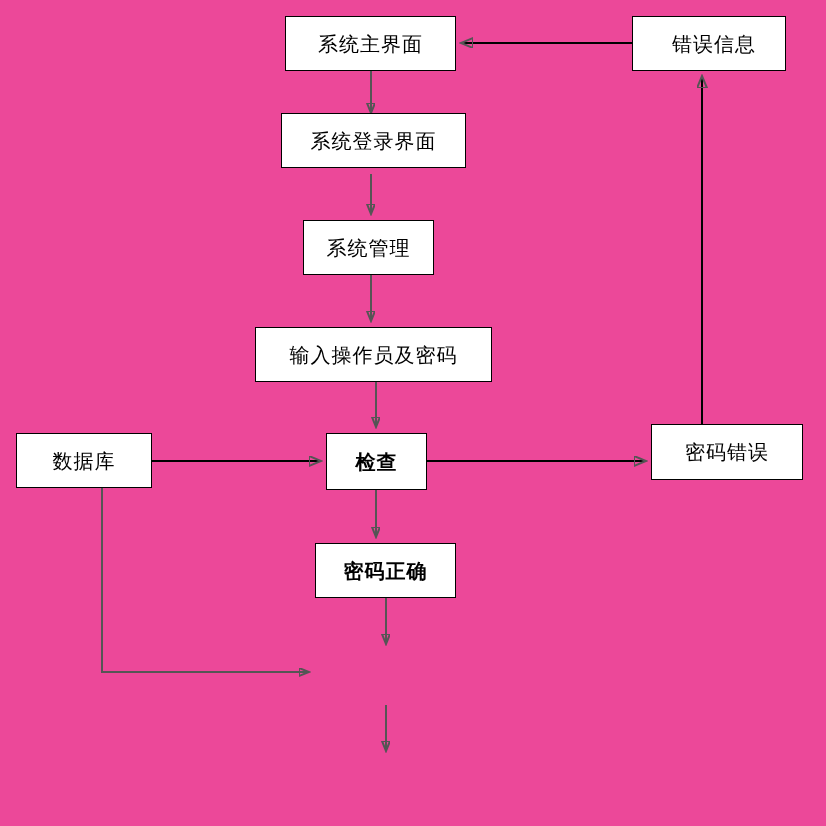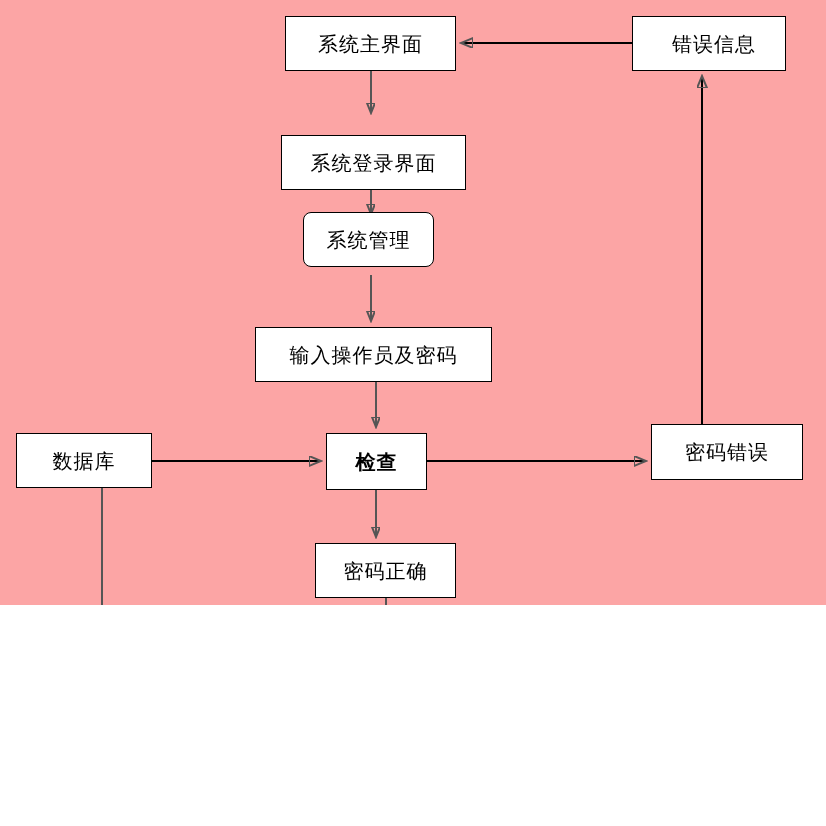--- a/index.html
+++ b/index.html
@@ -14,8 +14,8 @@
   #canvas {
     position: relative;
     width: 826px;
-    height: 605px;
-    background: #fca5a5;
+    height: 826px;
+    background: #ec4899;
     overflow: hidden;
   }
   .node {

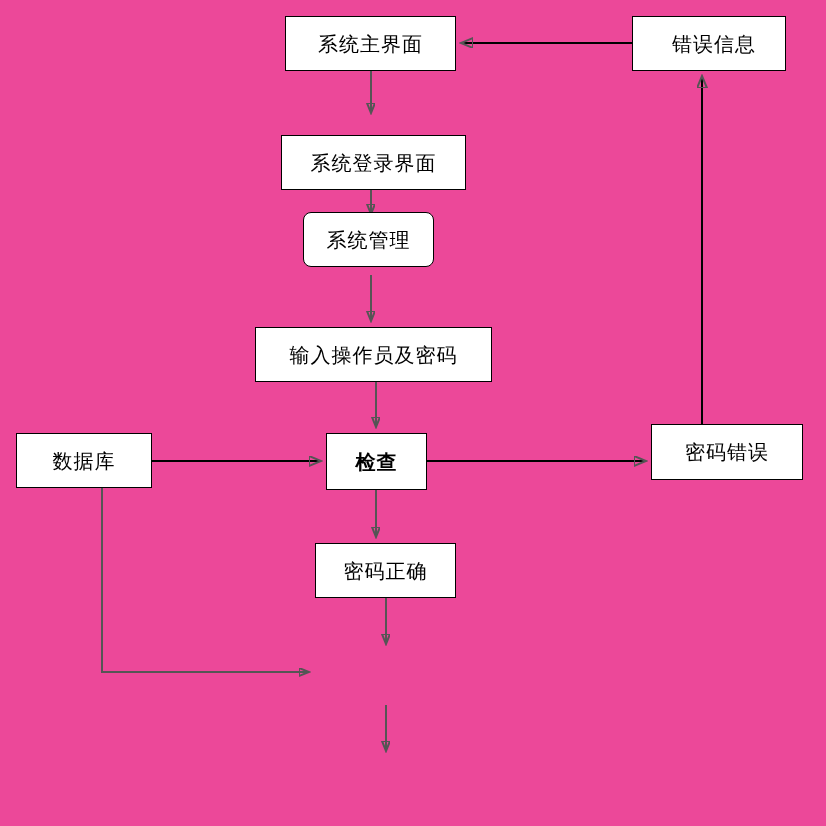--- a/index.html
+++ b/index.html
@@ -103,7 +103,7 @@
     <span class="label">错误信息</span>
   </div>
 
-  <div class="node" style="left:281px; top:135px; width:185px; height:55px;">
+  <div class="node" style="left:281px; top:113px; width:185px; height:55px;">
     <span class="label">系统登录界面</span>
   </div>
 

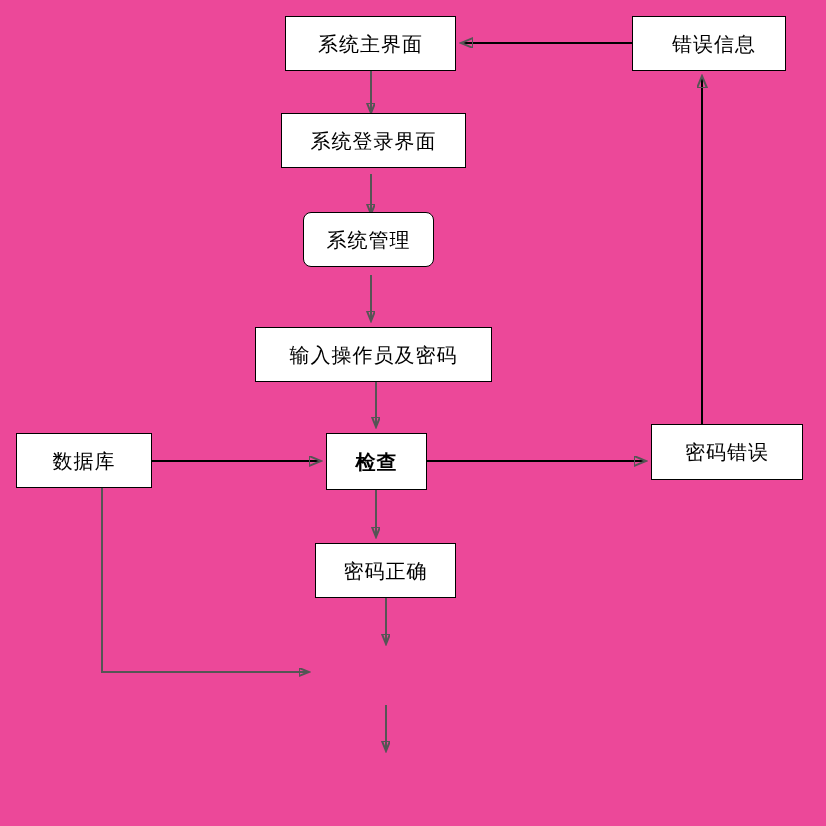--- a/index.html
+++ b/index.html
@@ -107,7 +107,7 @@
     <span class="label">系统登录界面</span>
   </div>
 
-  <div class="node" style="left:303px; top:212px; width:131px; height:55px;border-radius:8px;">
+  <div class="node" style="left:303px; top:220px; width:131px; height:55px;">
     <span class="label">系统管理</span>
   </div>
 

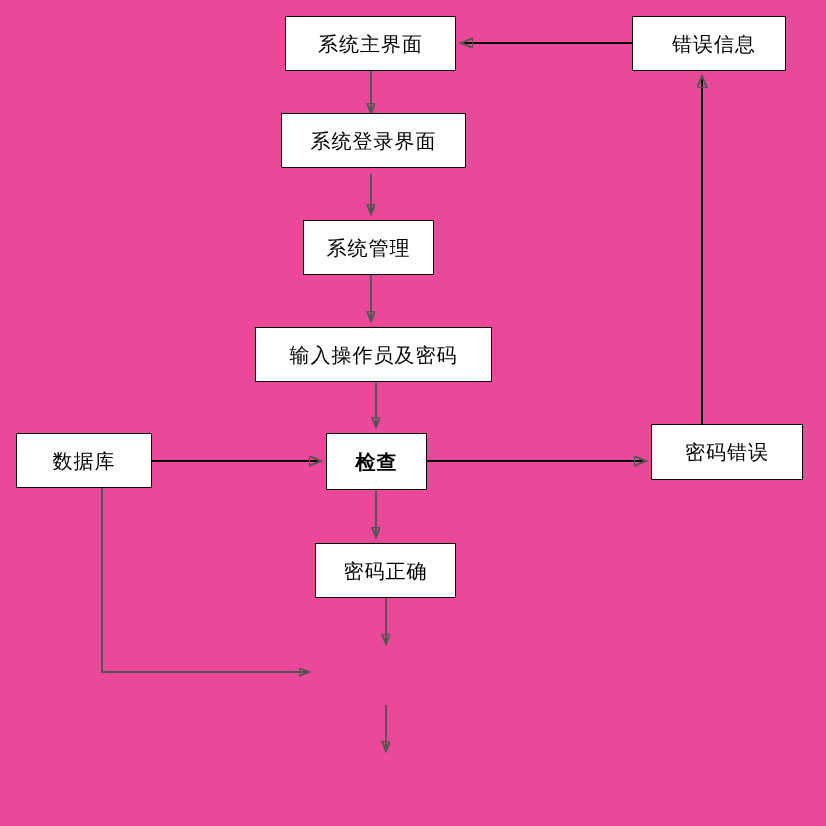--- a/index.html
+++ b/index.html
@@ -127,7 +127,7 @@
     <span class="label">密码错误</span>
   </div>
 
-  <div class="node" style="left:315px; top:543px; width:141px; height:55px;">
+  <div class="node" style="left:315px; top:543px; width:141px; height:55px;font-weight:bold;">
     <span class="label">密码正确</span>
   </div>
 

